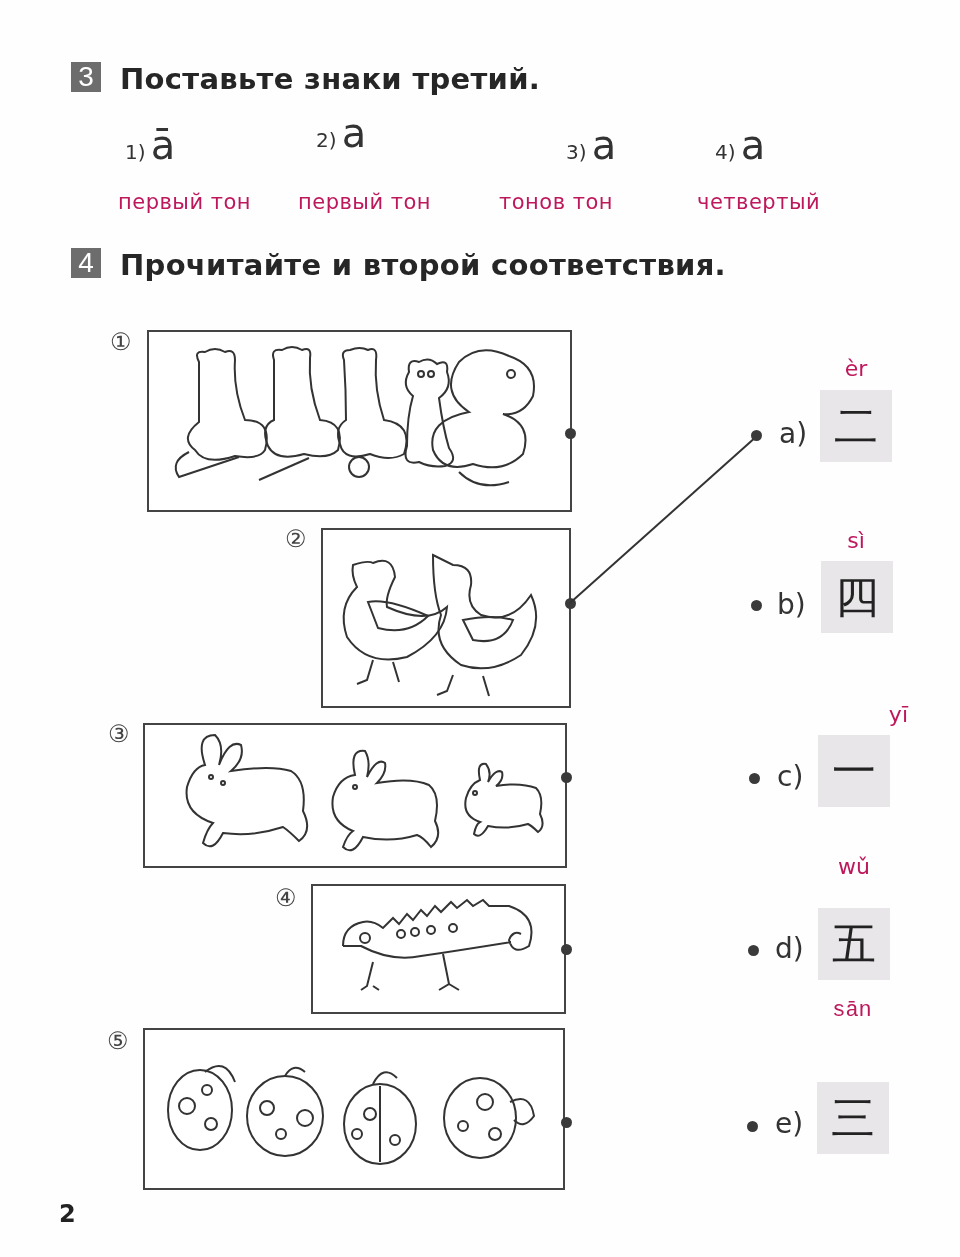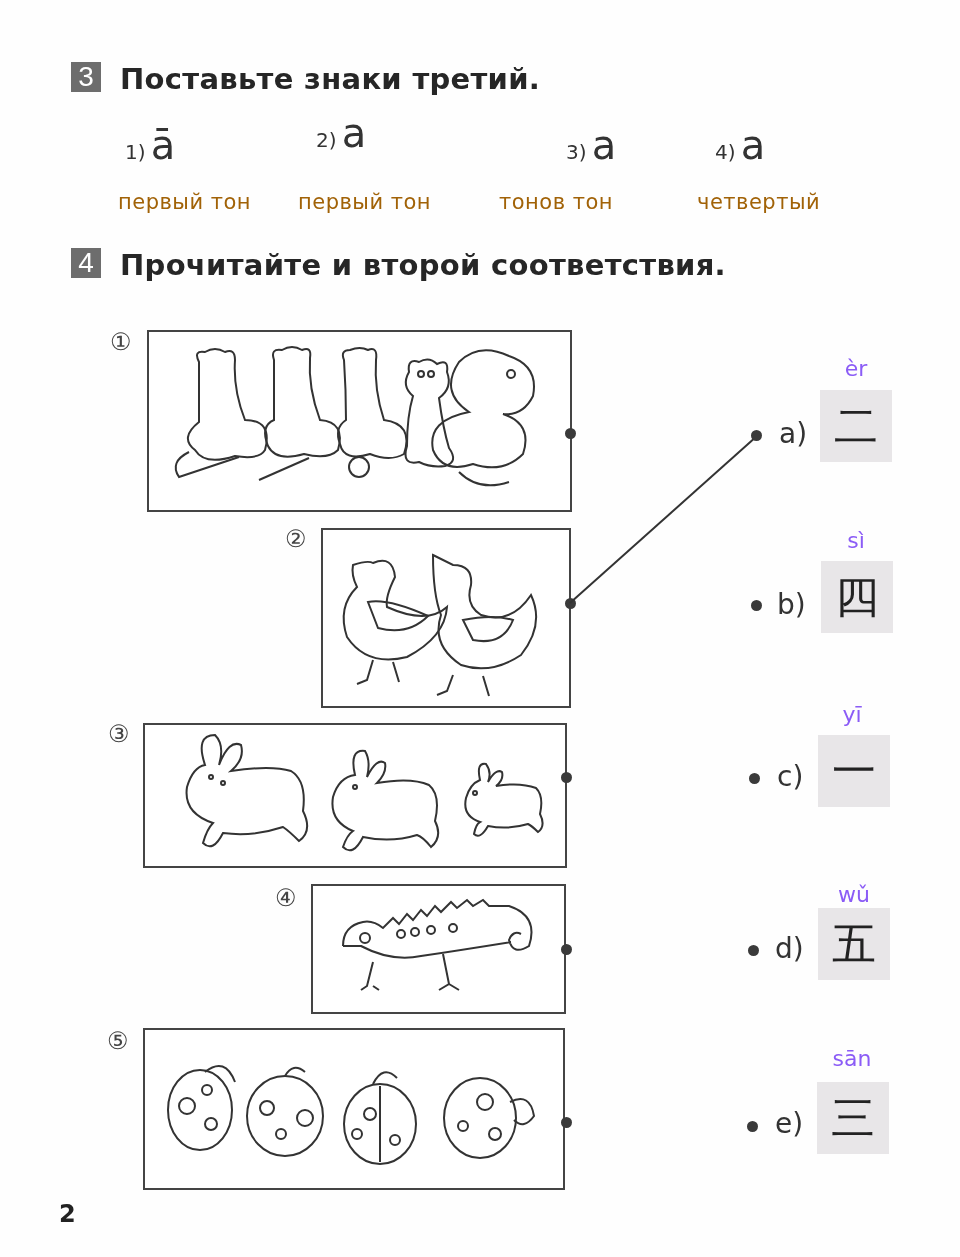--- a/index.html
+++ b/index.html
@@ -11,7 +11,7 @@
   .sec-title { font-family:"DejaVu Sans", sans-serif; font-weight:bold; font-size:29px; color:#262626; letter-spacing:0.3px; }
   .tone-num { font-size:20px; color:#333; }
   .tone-a { font-family:"DejaVu Sans", sans-serif; font-size:40px; color:#333; line-height:40px; }
-  .tone-label { font-size:21px; color:#a16207; letter-spacing:0.5px; }
+  .tone-label { font-size:21px; color:#be185d; letter-spacing:0.5px; }
   .pic { border:2px solid #444; background:#fff; box-sizing:border-box; }
   .circnum { font-family:"DejaVu Serif", serif; font-size:24px; color:#444; }
   .dot { width:11px; height:11px; border-radius:50%; background:#3a3a3a; }

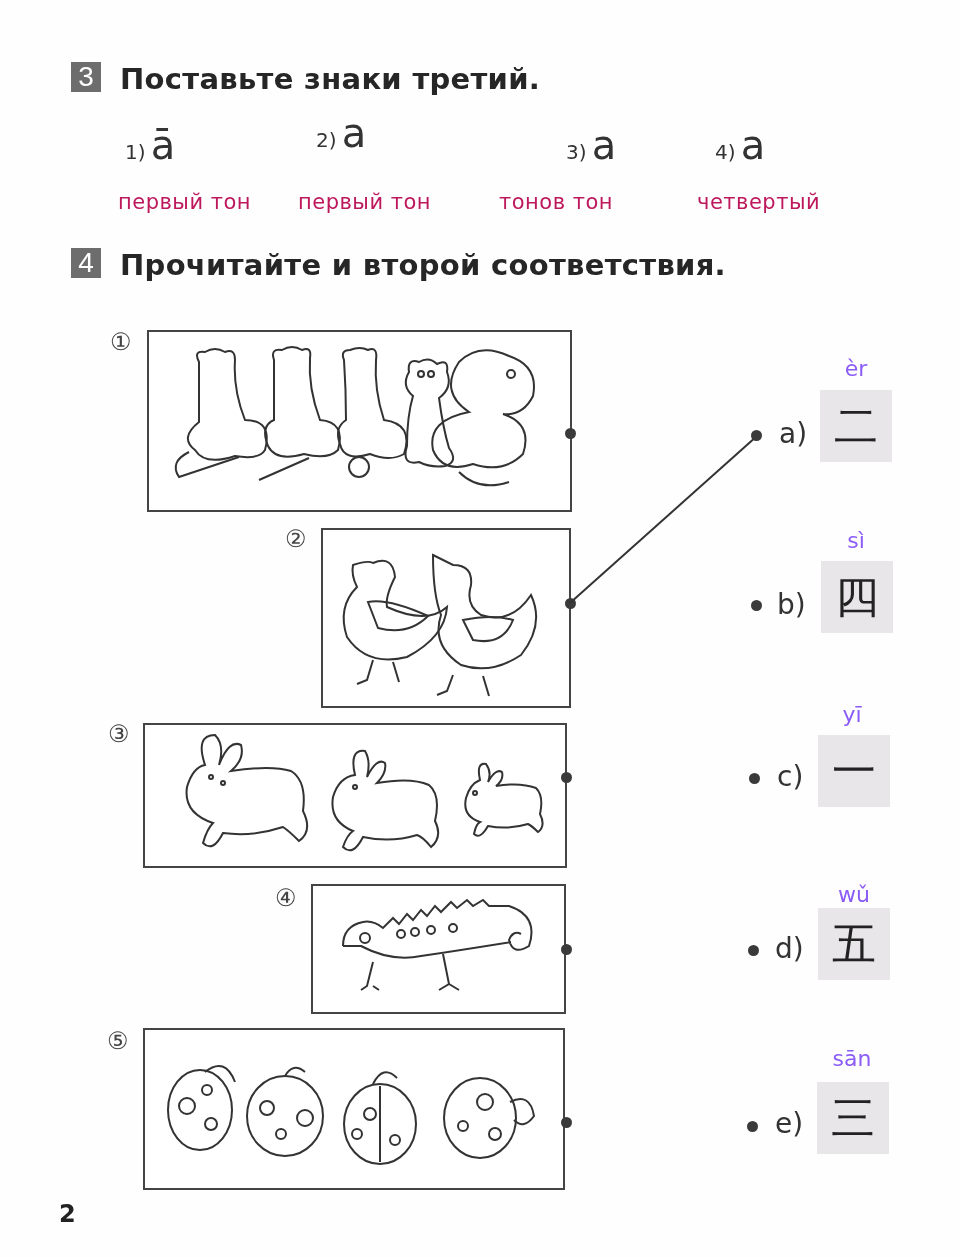--- a/index.html
+++ b/index.html
@@ -18,7 +18,7 @@
   .opt-label { font-size:28px; color:#333; }
   .hanzi-box { width:72px; height:72px; background:#e8e6e8; display:flex; align-items:center; justify-content:center;
                font-family:"DejaVu Serif", serif; font-size:44px; color:#222; }
-  .pinyin { font-size:22px; color:#8b5cf6; text-align:center; width:72px; }
+  .pinyin { font-size:22px; color:#be185d; text-align:center; width:72px; }
   .page-num { font-family:"DejaVu Sans", sans-serif; font-weight:bold; font-size:24px; color:#222; }
   svg.drawing { position:absolute; left:0; top:0; }
 </style>

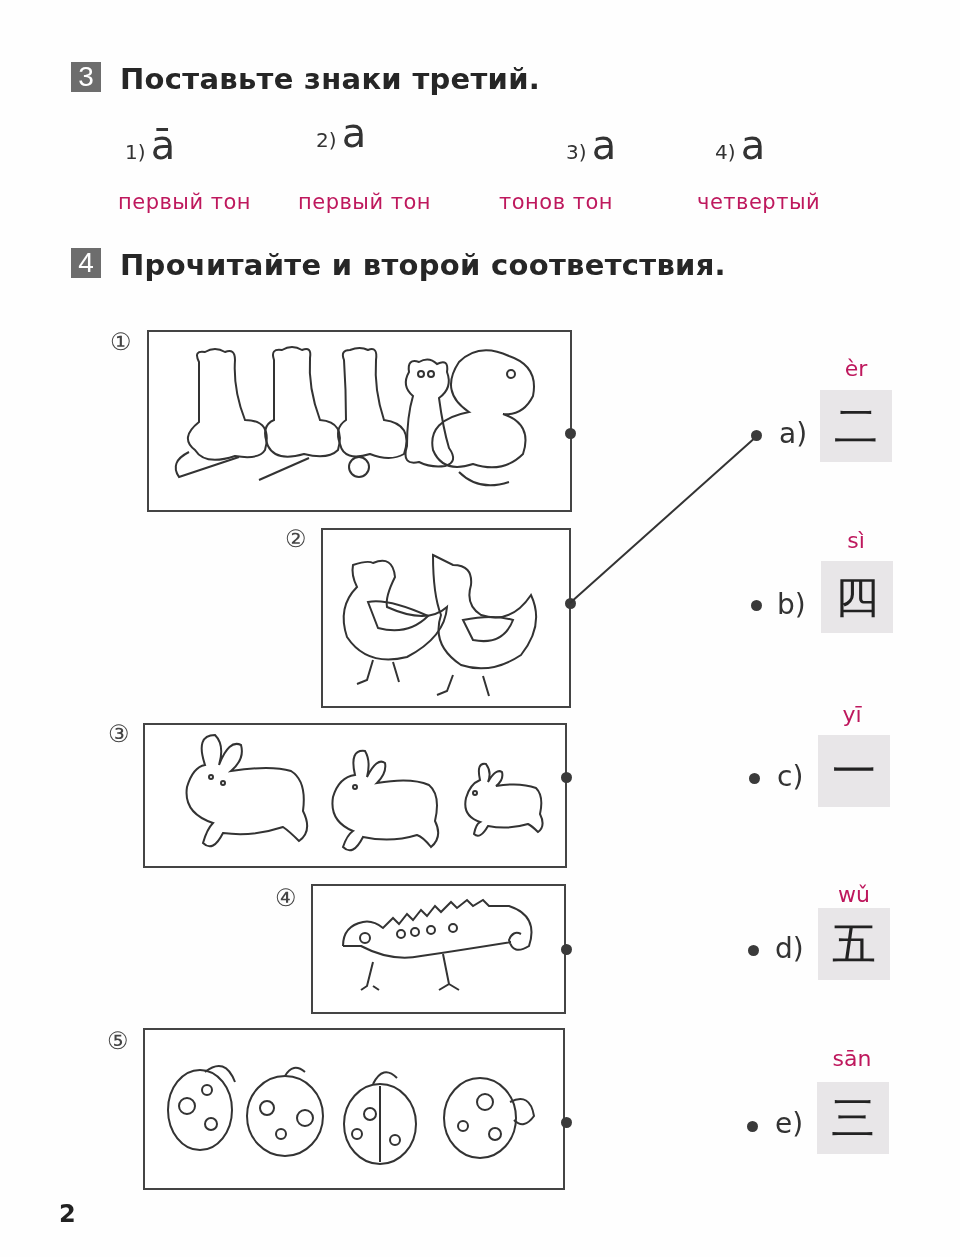--- a/index.html
+++ b/index.html
@@ -179,7 +179,7 @@
 <div class="abs opt-label" style="left:777px;top:588px;">b)</div>
 <div class="abs hanzi-box" style="left:821px;top:561px;">四</div>
 
-<div class="abs pinyin" style="left:816px;top:702px;">yī</div>
+<div class="abs pinyin" style="left:836px;top:702px;text-align:right;">yī</div>
 <div class="abs dot" style="left:749px;top:773px;"></div>
 <div class="abs opt-label" style="left:777px;top:760px;">c)</div>
 <div class="abs hanzi-box" style="left:818px;top:735px;">一</div>

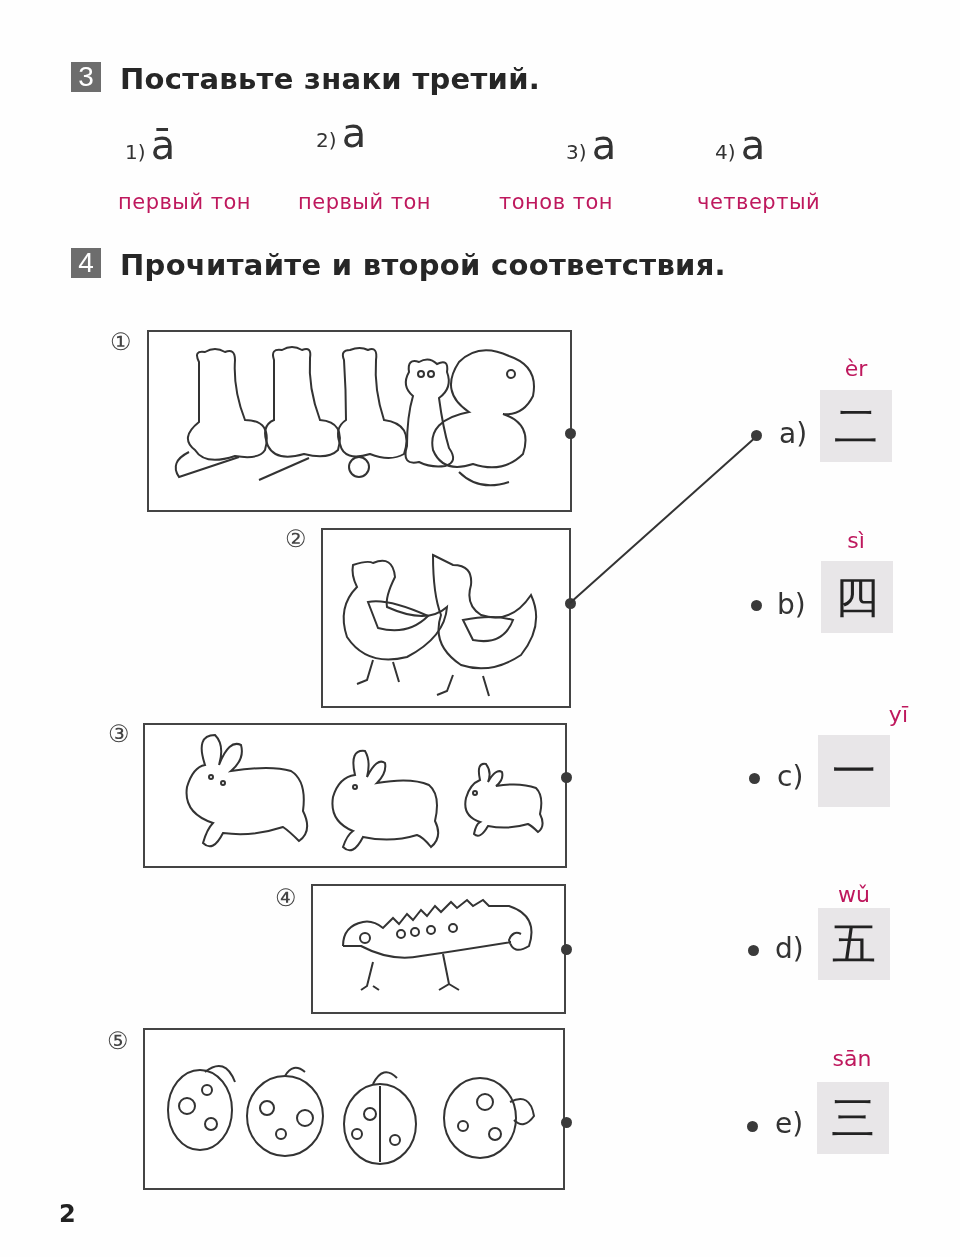--- a/index.html
+++ b/index.html
@@ -184,7 +184,7 @@
 <div class="abs opt-label" style="left:777px;top:760px;">c)</div>
 <div class="abs hanzi-box" style="left:818px;top:735px;">一</div>
 
-<div class="abs pinyin" style="left:818px;top:882px;">wǔ</div>
+<div class="abs pinyin" style="left:818px;top:854px;">wǔ</div>
 <div class="abs dot" style="left:748px;top:945px;"></div>
 <div class="abs opt-label" style="left:775px;top:932px;">d)</div>
 <div class="abs hanzi-box" style="left:818px;top:908px;">五</div>

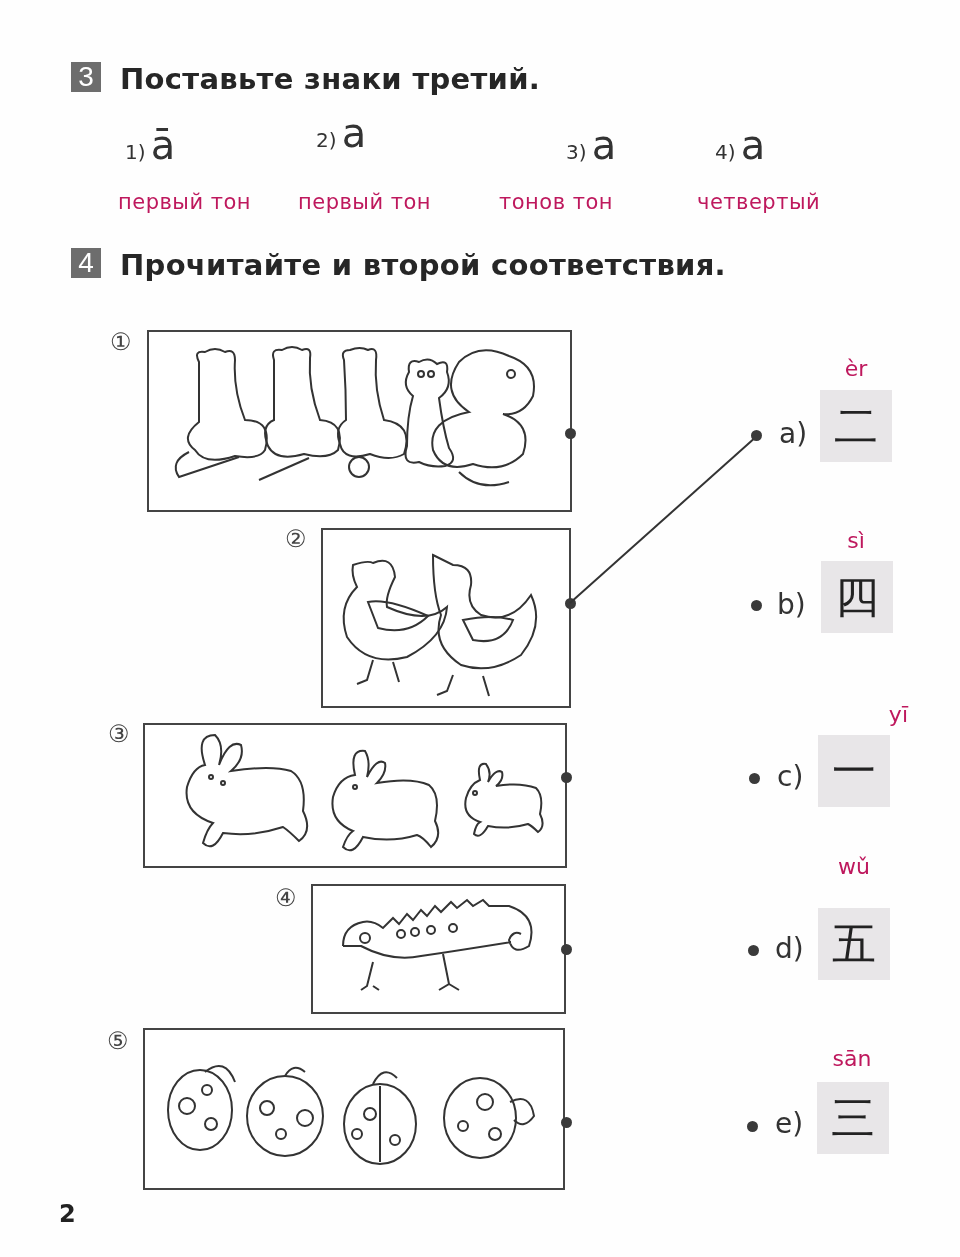--- a/index.html
+++ b/index.html
@@ -189,7 +189,7 @@
 <div class="abs opt-label" style="left:775px;top:932px;">d)</div>
 <div class="abs hanzi-box" style="left:818px;top:908px;">五</div>
 
-<div class="abs pinyin" style="left:816px;top:1046px;">sān</div>
+<div class="abs pinyin" style="left:816px;top:998px;font-family:Liberation Mono, monospace;">sān</div>
 <div class="abs dot" style="left:747px;top:1121px;"></div>
 <div class="abs opt-label" style="left:775px;top:1107px;">e)</div>
 <div class="abs hanzi-box" style="left:817px;top:1082px;">三</div>

